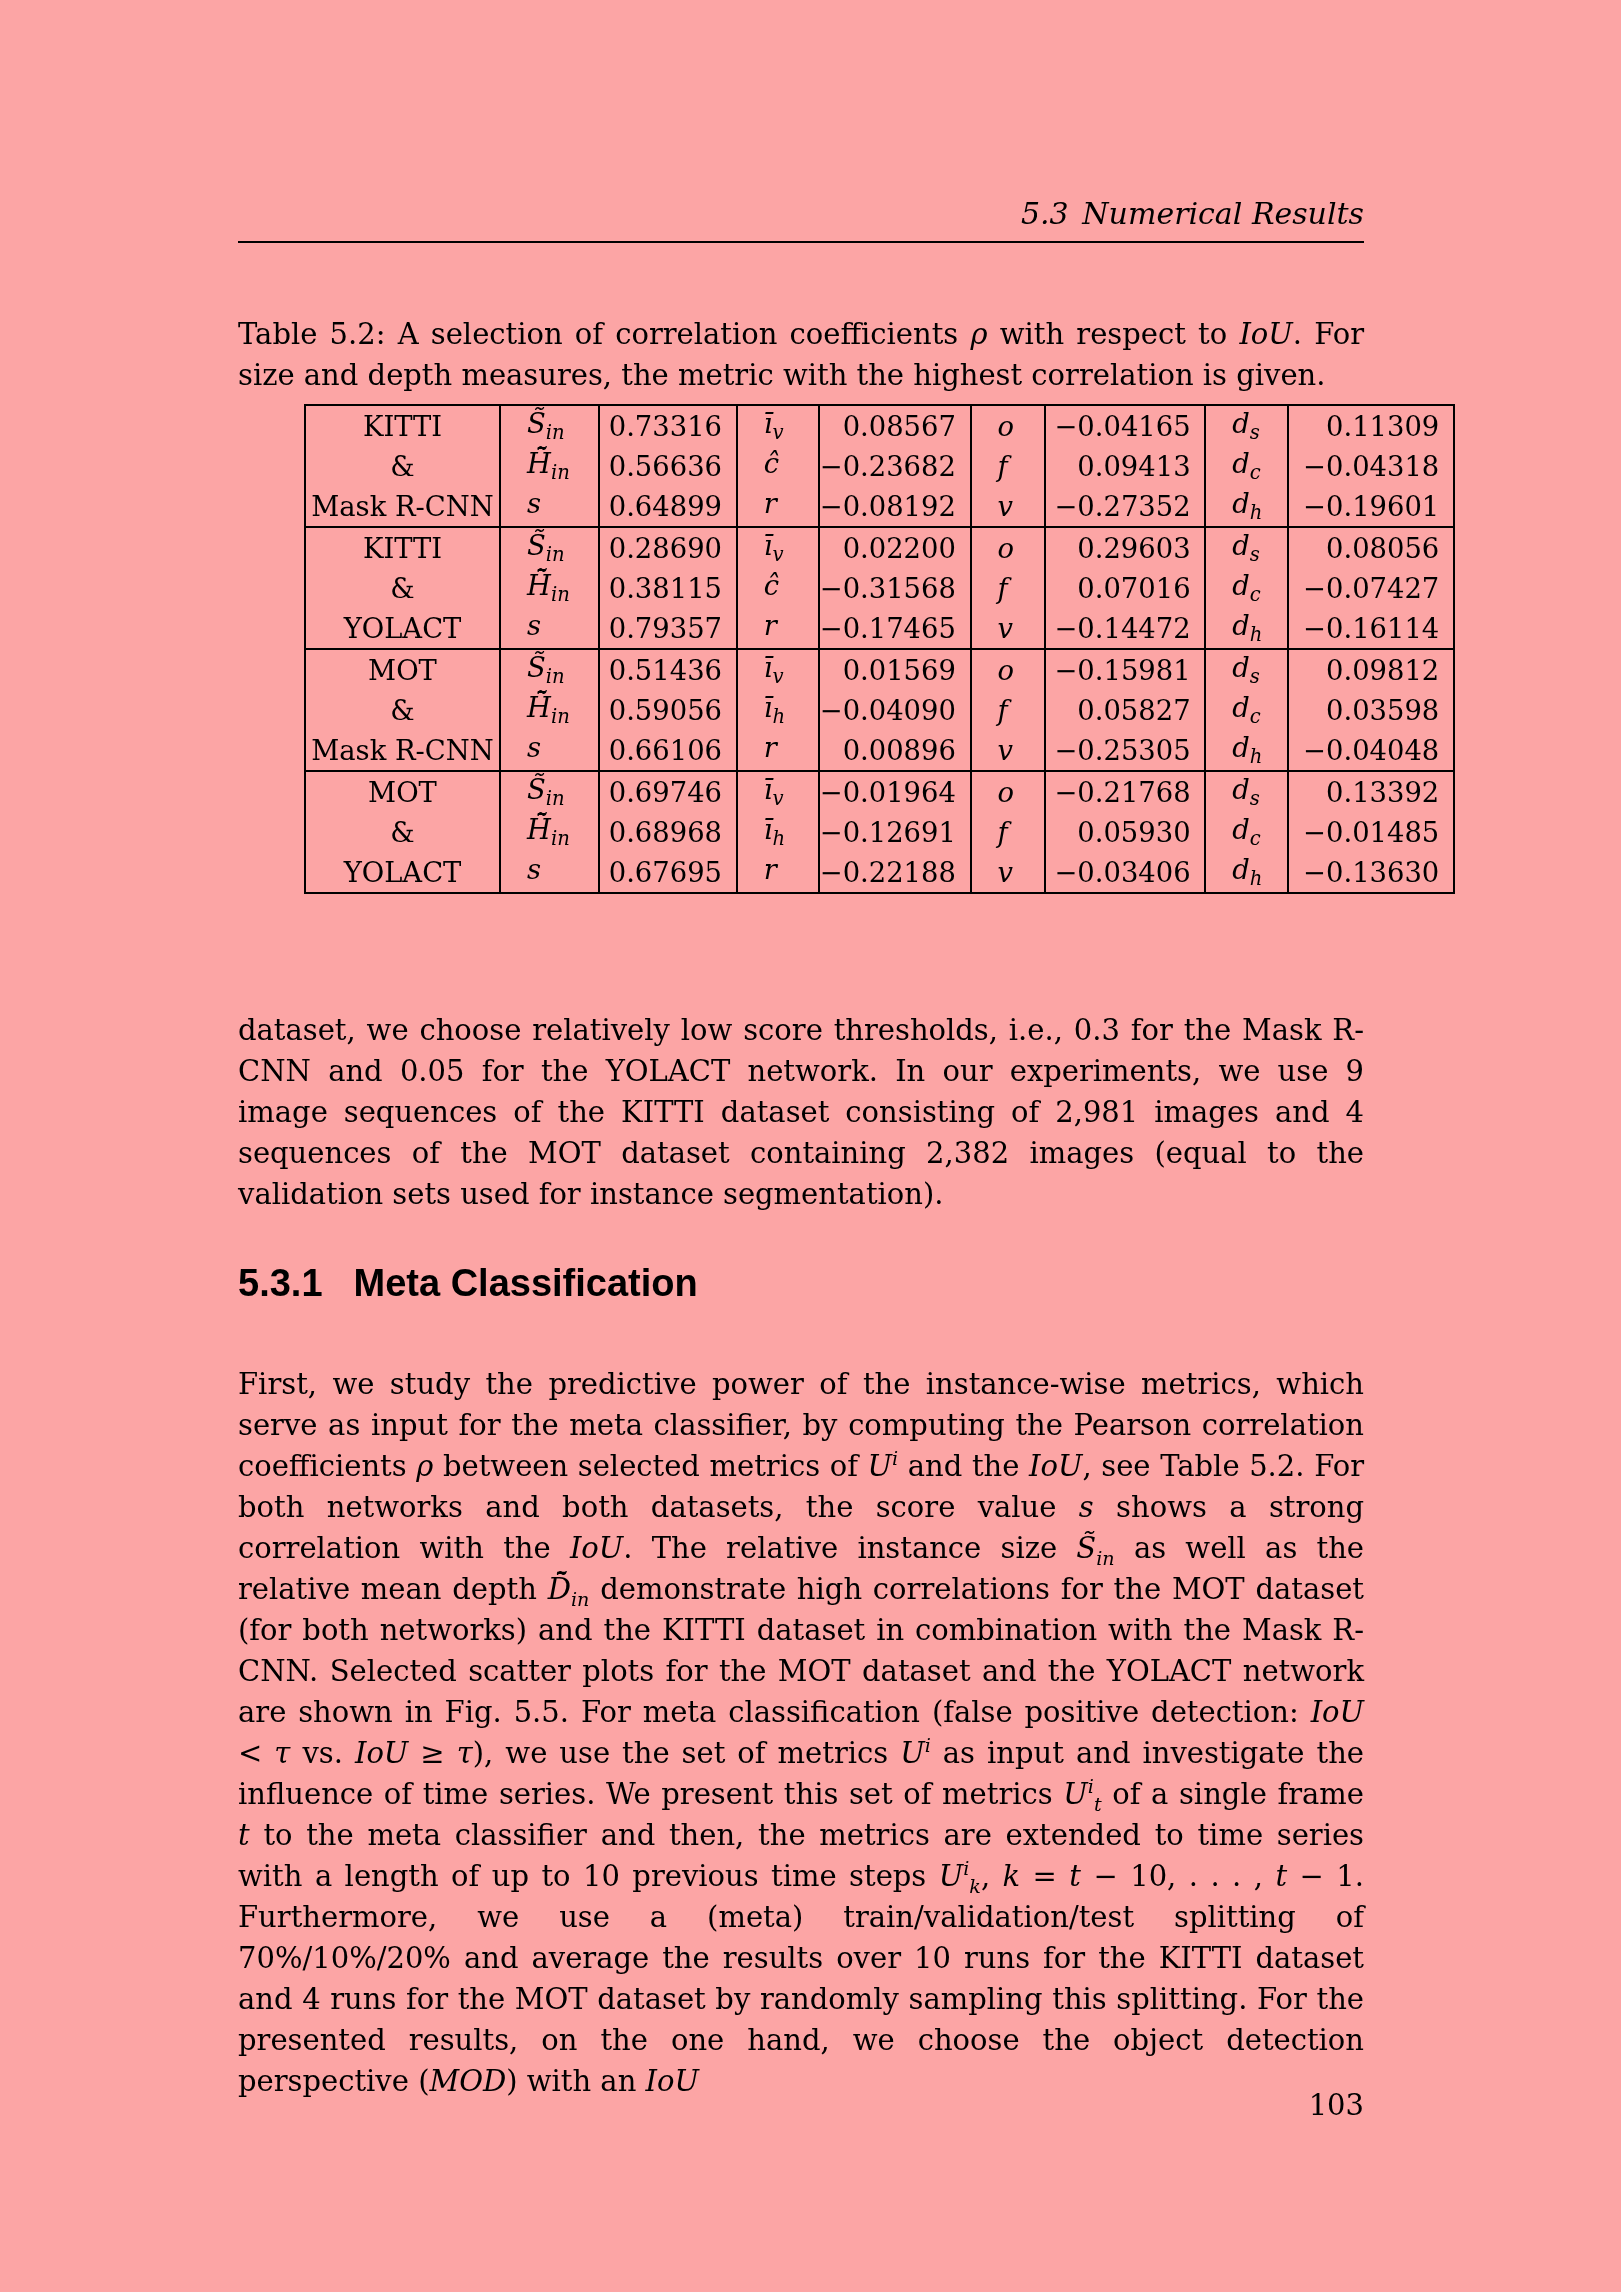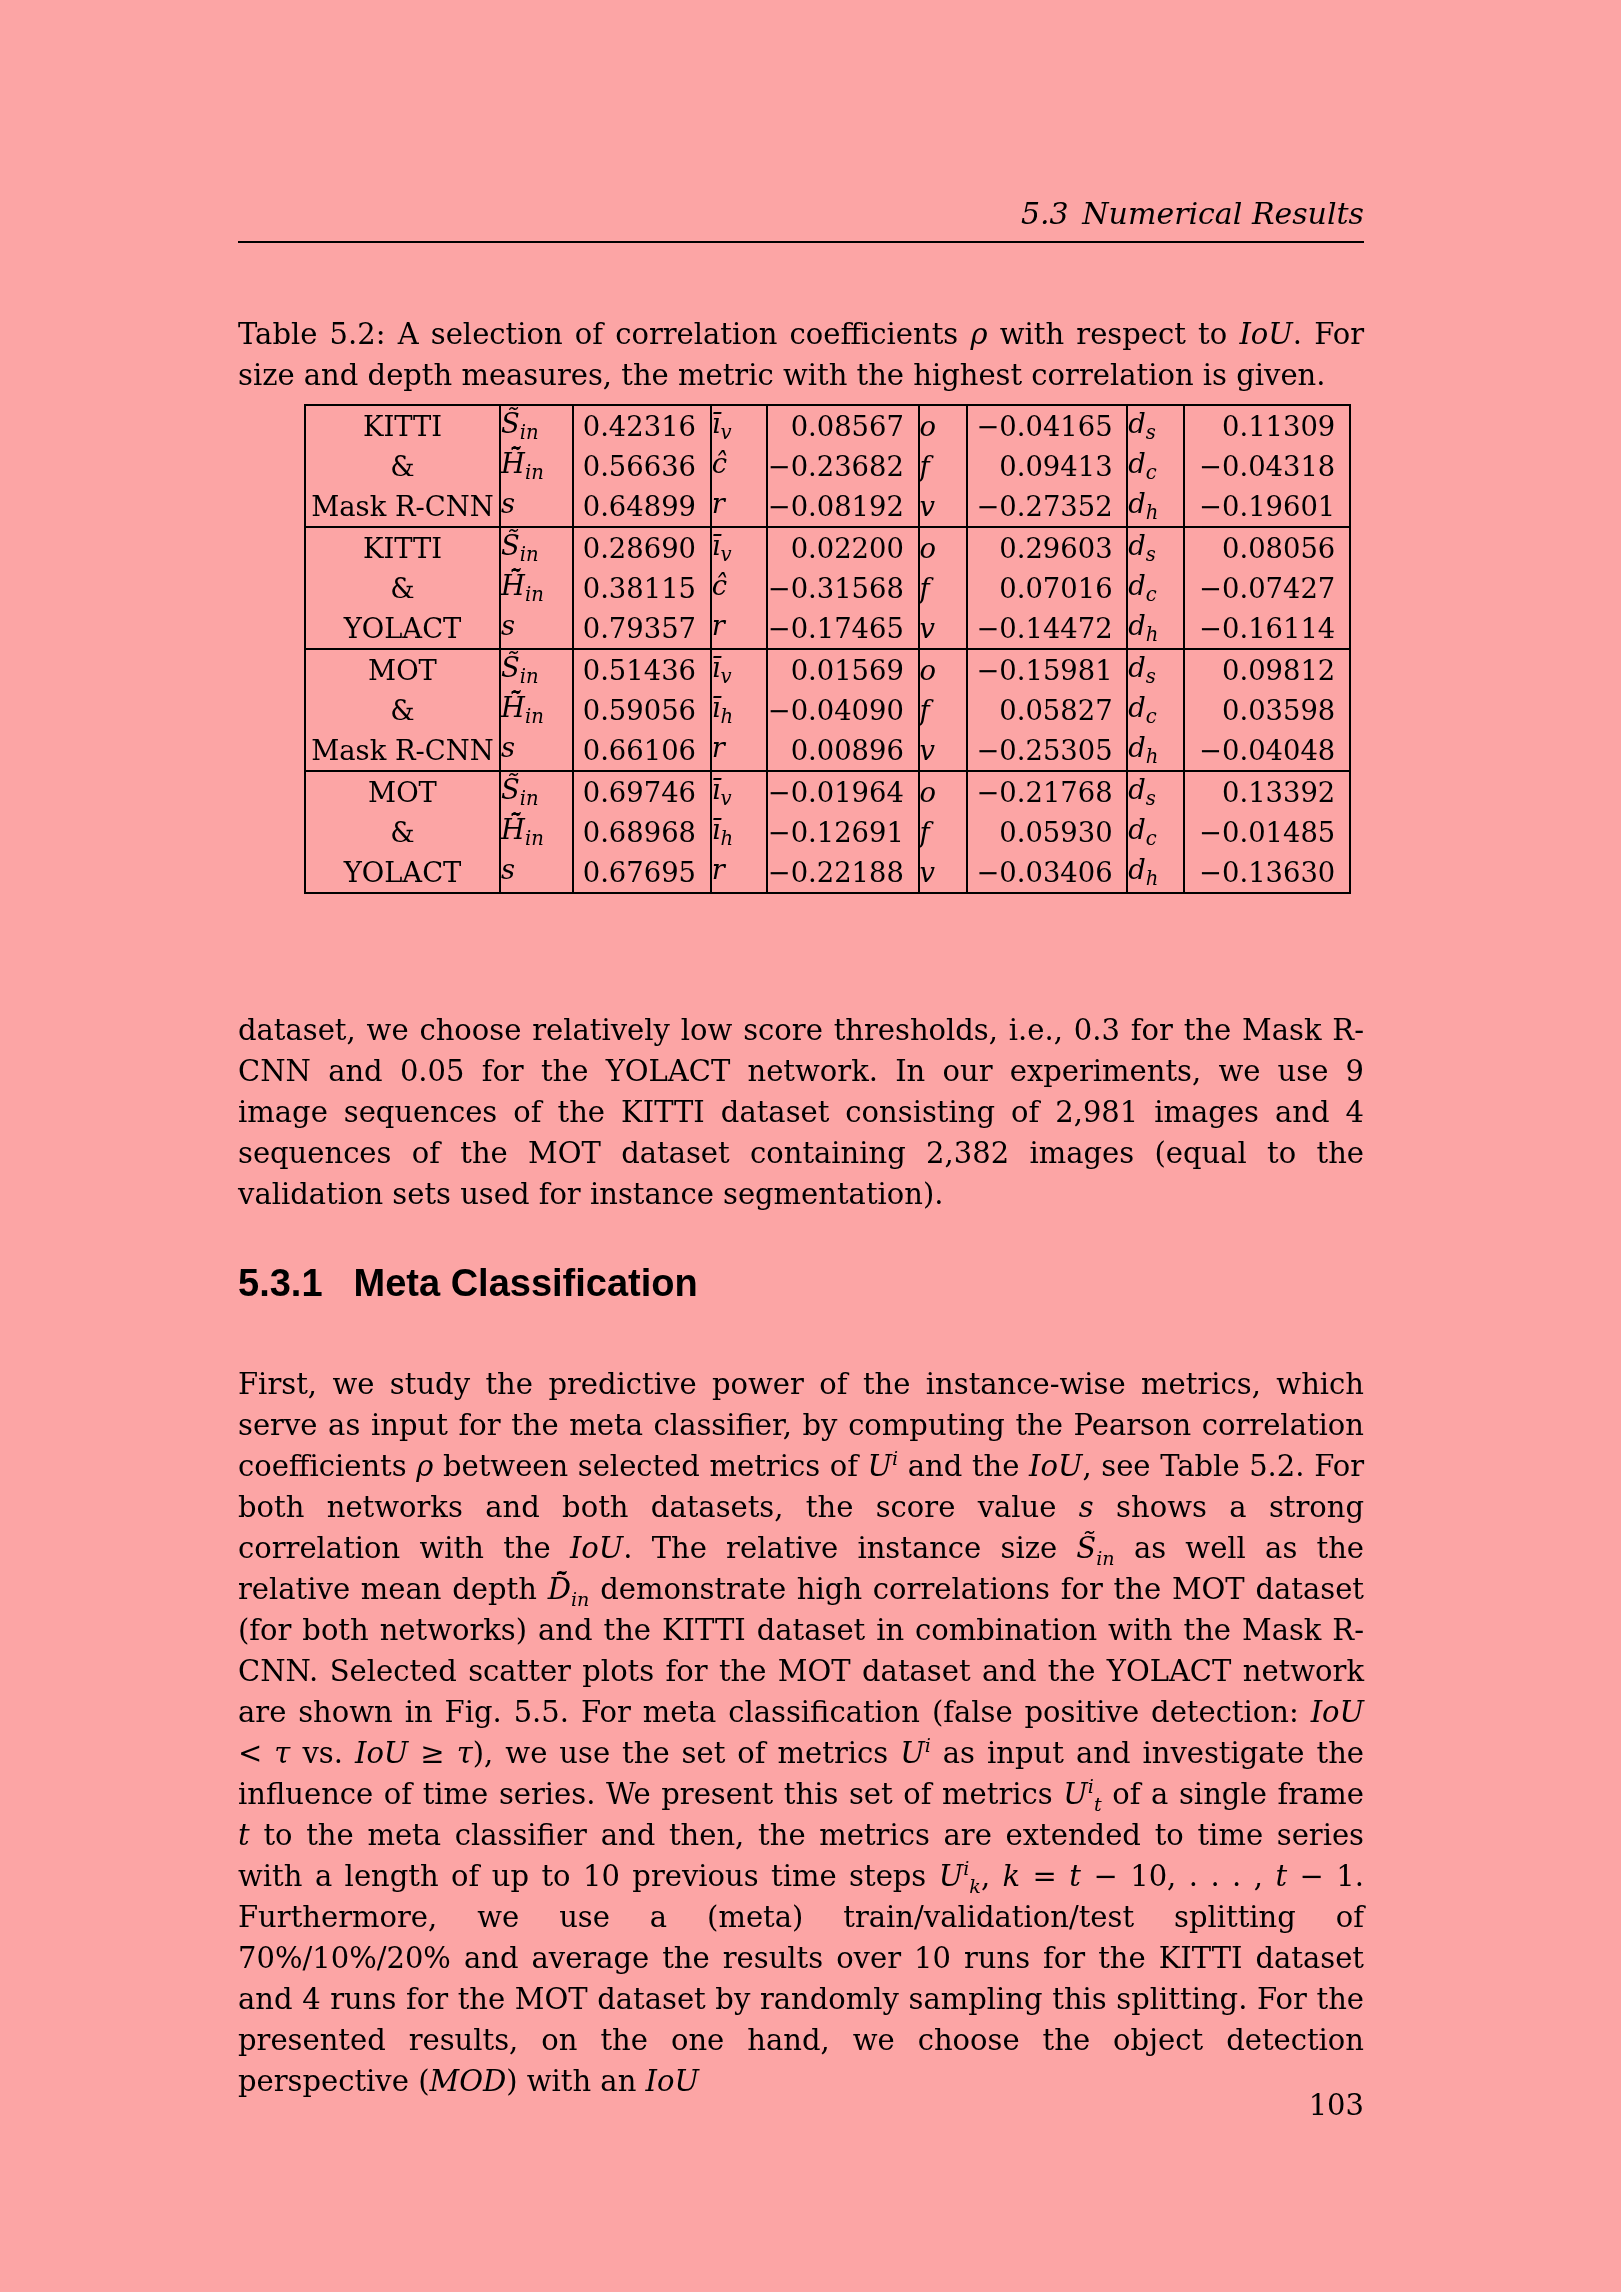--- a/index.html
+++ b/index.html
@@ -70,7 +70,7 @@
   .ctable .c-m4 { width: 55px; }
   .ctable .c-v4 { width: 150px; }
   .ctable .c-m1, .ctable .c-m2, .ctable .c-m3, .ctable .c-m4 {
-    padding-left: 0; font-style: italic;
+    padding-left: 26px; font-style: italic;
   }
   .ctable .c-v1, .ctable .c-v2, .ctable .c-v3, .ctable .c-v4 {
     text-align: right; padding-right: 13.7px;

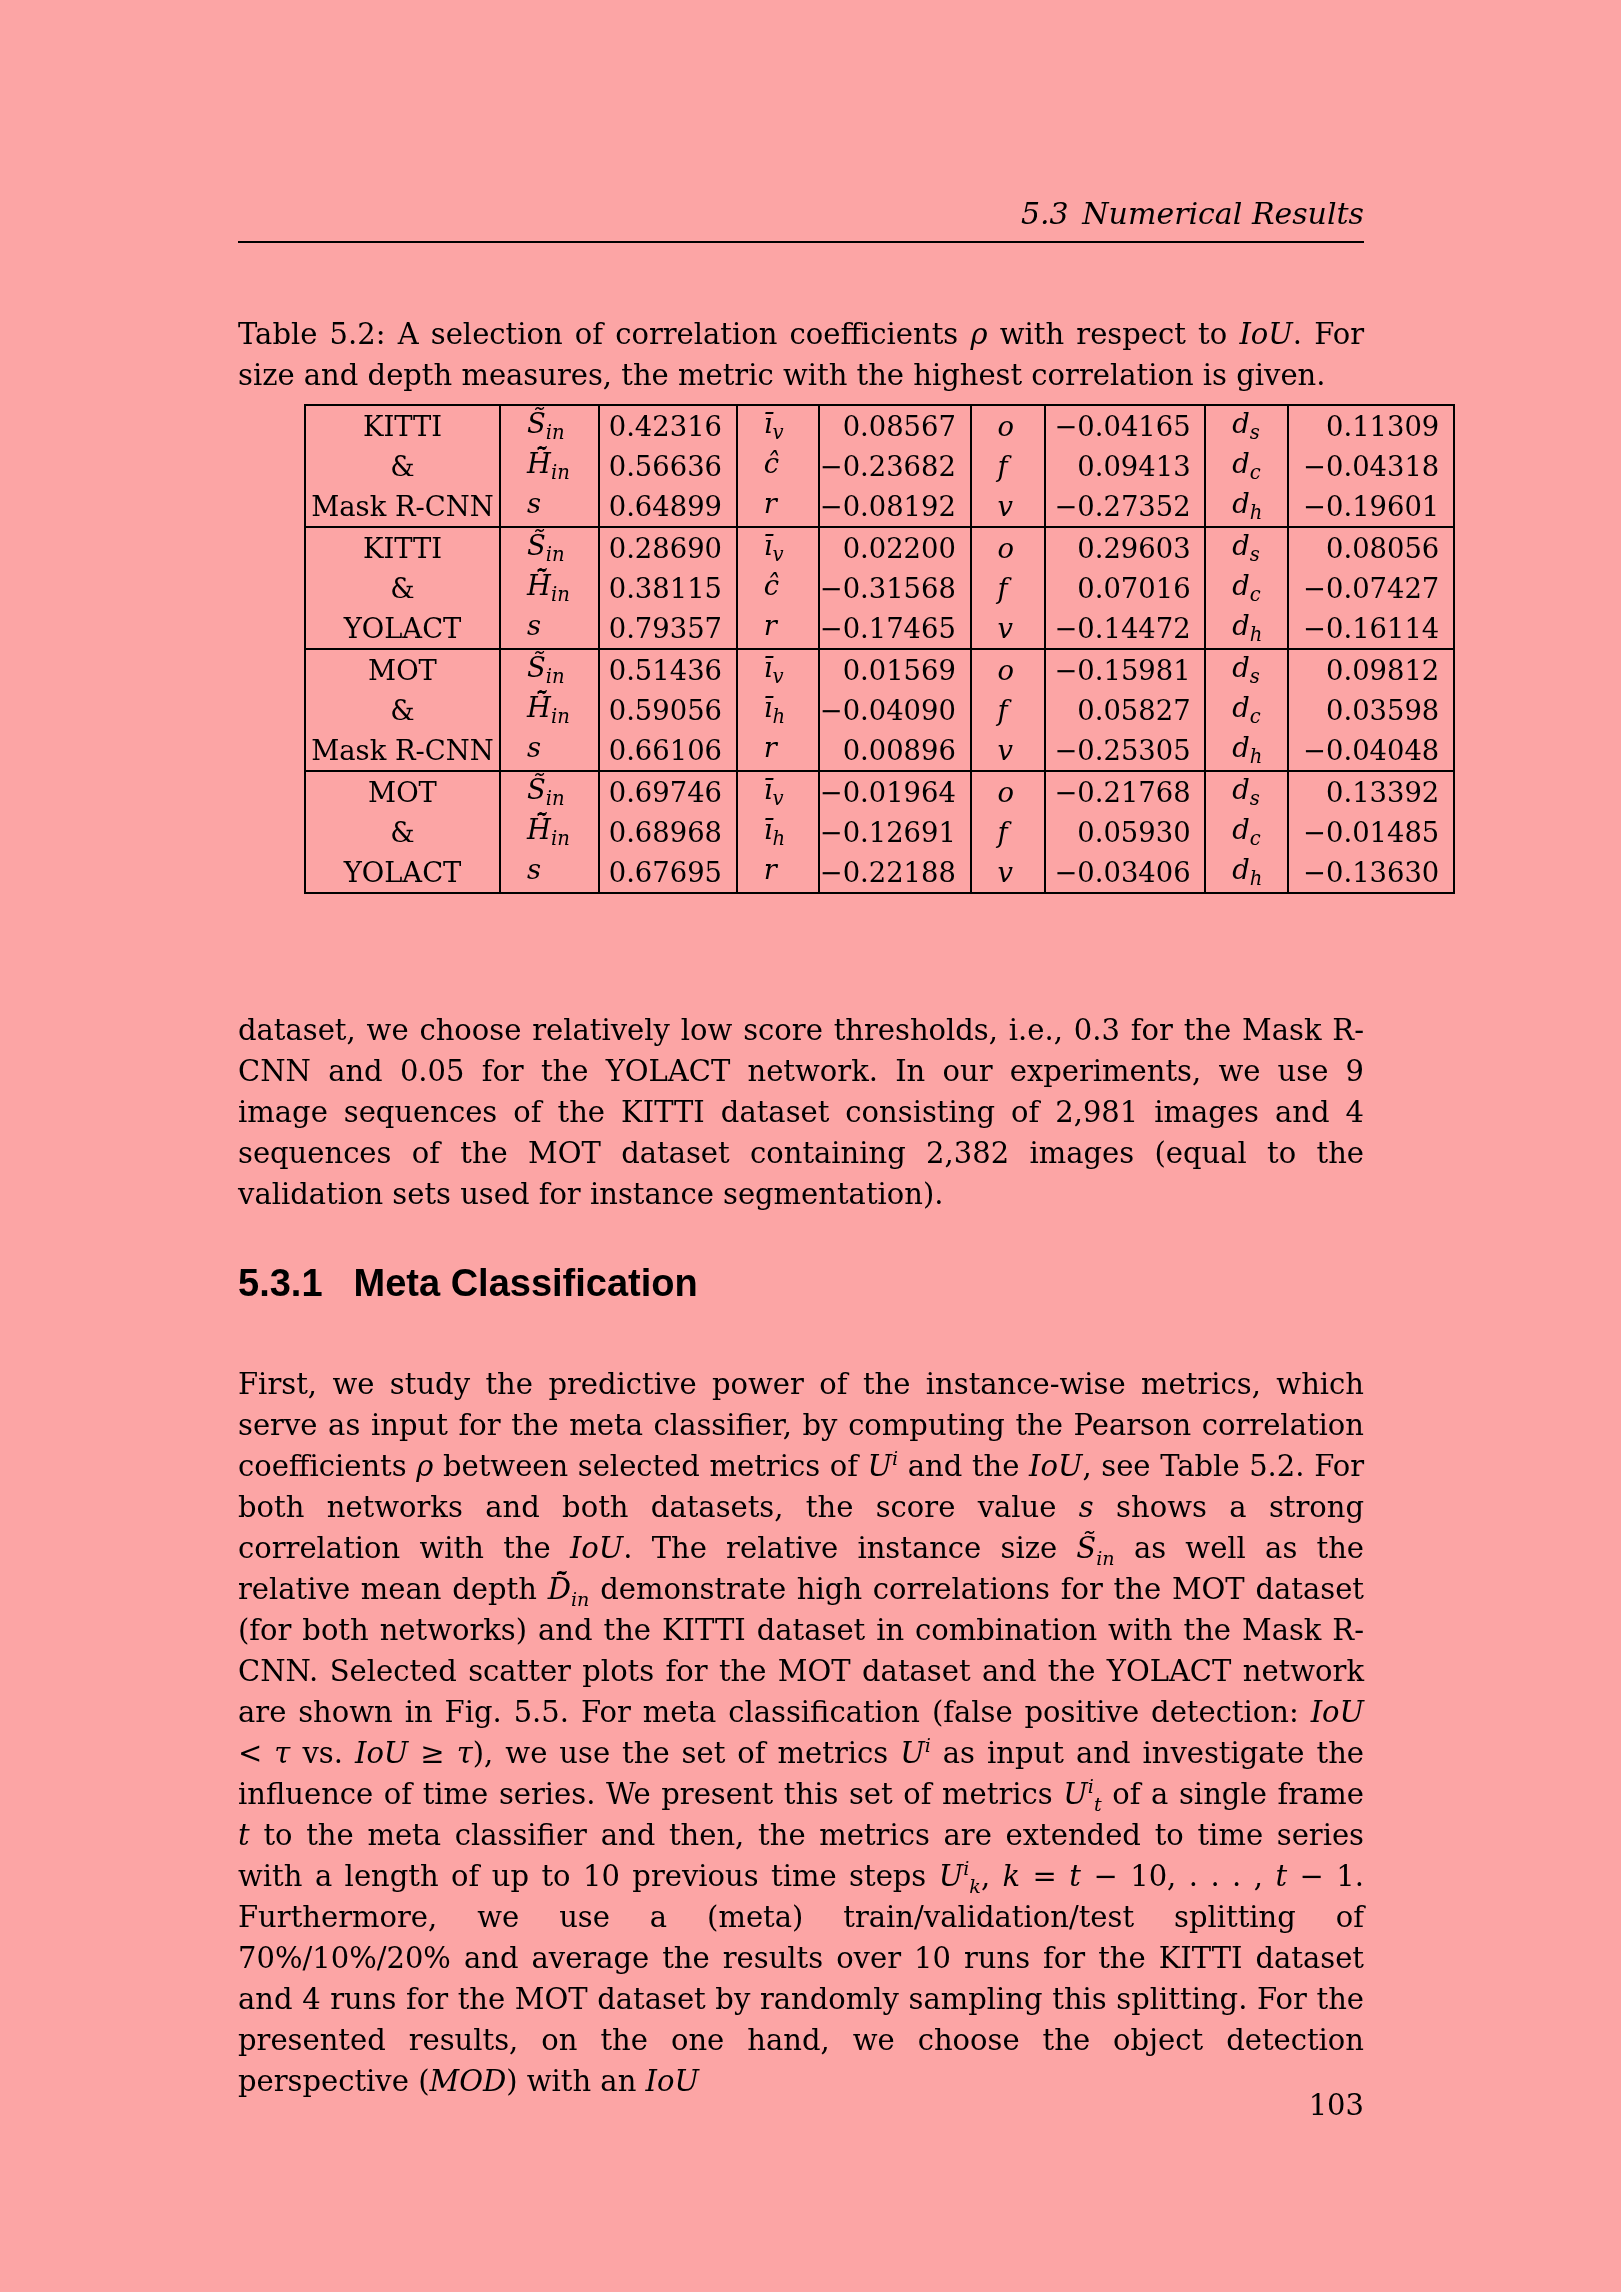--- a/index.html
+++ b/index.html
@@ -131,7 +131,7 @@
       <tr>
         <td class="c-name">KITTI</td>
         <td class="c-m1"><span>S̃</span><sub>in</sub></td>
-        <td class="c-v1">0.42316</td>
+        <td class="c-v1">0.73316</td>
         <td class="c-m2"><span>ī</span><sub>v</sub></td>
         <td class="c-v2">0.08567</td>
         <td class="c-m3">o</td>

